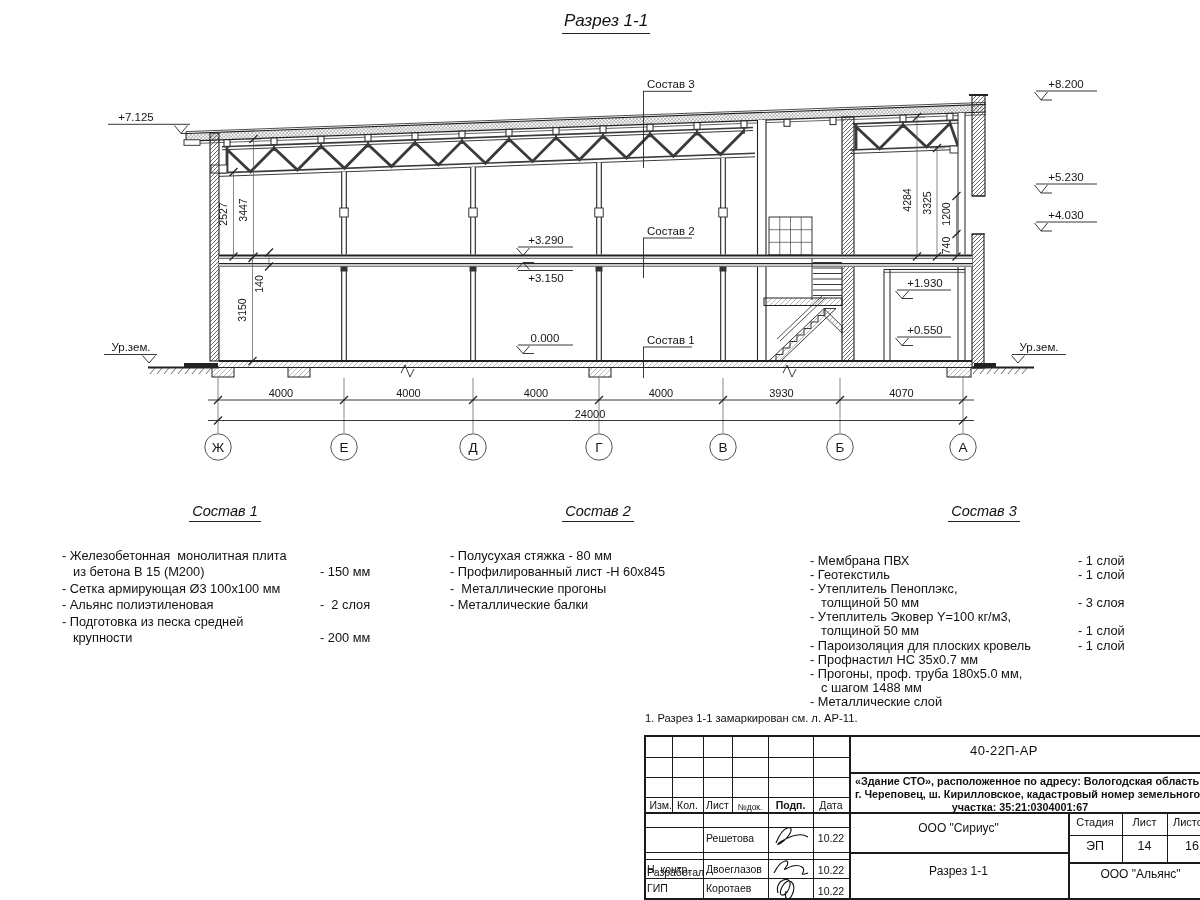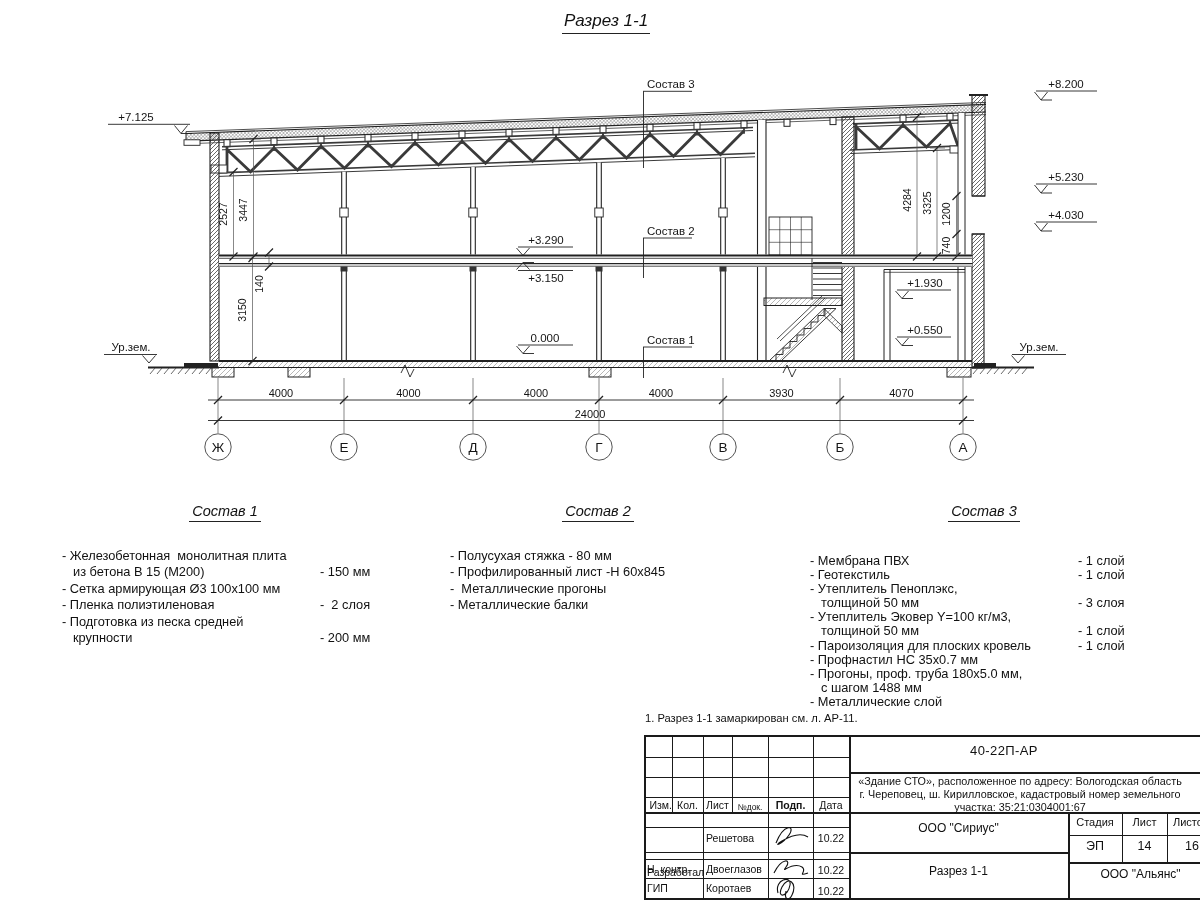--- a/index.html
+++ b/index.html
@@ -275,7 +275,7 @@
   <div class="row"><span>- Железобетонная  монолитная плита</span></div>
   <div class="row ind"><span>из бетона В 15 (М200)</span><span class="val">- 150 мм</span></div>
   <div class="row"><span>- Сетка армирующая Ø3 100х100 мм</span></div>
-  <div class="row"><span>- Пленка полиэтиленовая</span><span class="val">-  2 слоя</span></div>
+  <div class="row"><span>- Альянс полиэтиленовая</span><span class="val">-  2 слоя</span></div>
   <div class="row"><span>- Подготовка из песка средней</span></div>
   <div class="row ind"><span>крупности</span><span class="val">- 200 мм</span></div>
 </div>

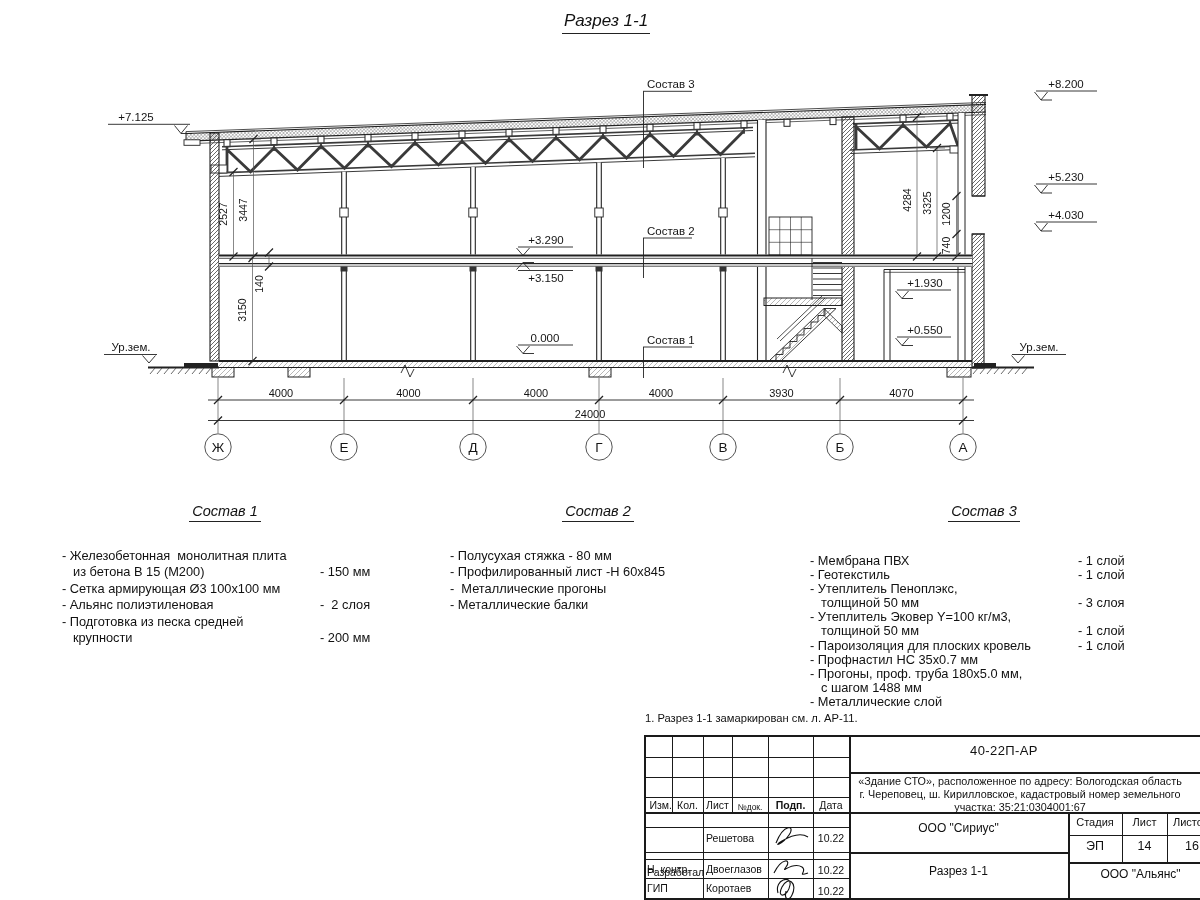--- a/index.html
+++ b/index.html
@@ -359,7 +359,7 @@
   </svg>
 
   <div class="tl-t ctr" style="left:205px;top:10px;width:310px;font-size:13px;letter-spacing:0.4px;">40-22П-АР</div>
-  <div class="abs ctr" style="left:211px;top:40px;width:330px;font-size:10.8px;line-height:13.2px;">
+  <div class="abs ctr" style="left:211px;top:40px;width:330px;font-size:10.8px;line-height:13.2px;font-weight:bold;">
     <div class="nw">«Здание СТО», расположенное по адресу: Вологодская область</div>
     <div class="nw">г. Череповец, ш. Кирилловское, кадастровый номер земельного</div>
     <div class="nw">участка: 35:21:0304001:67</div>

